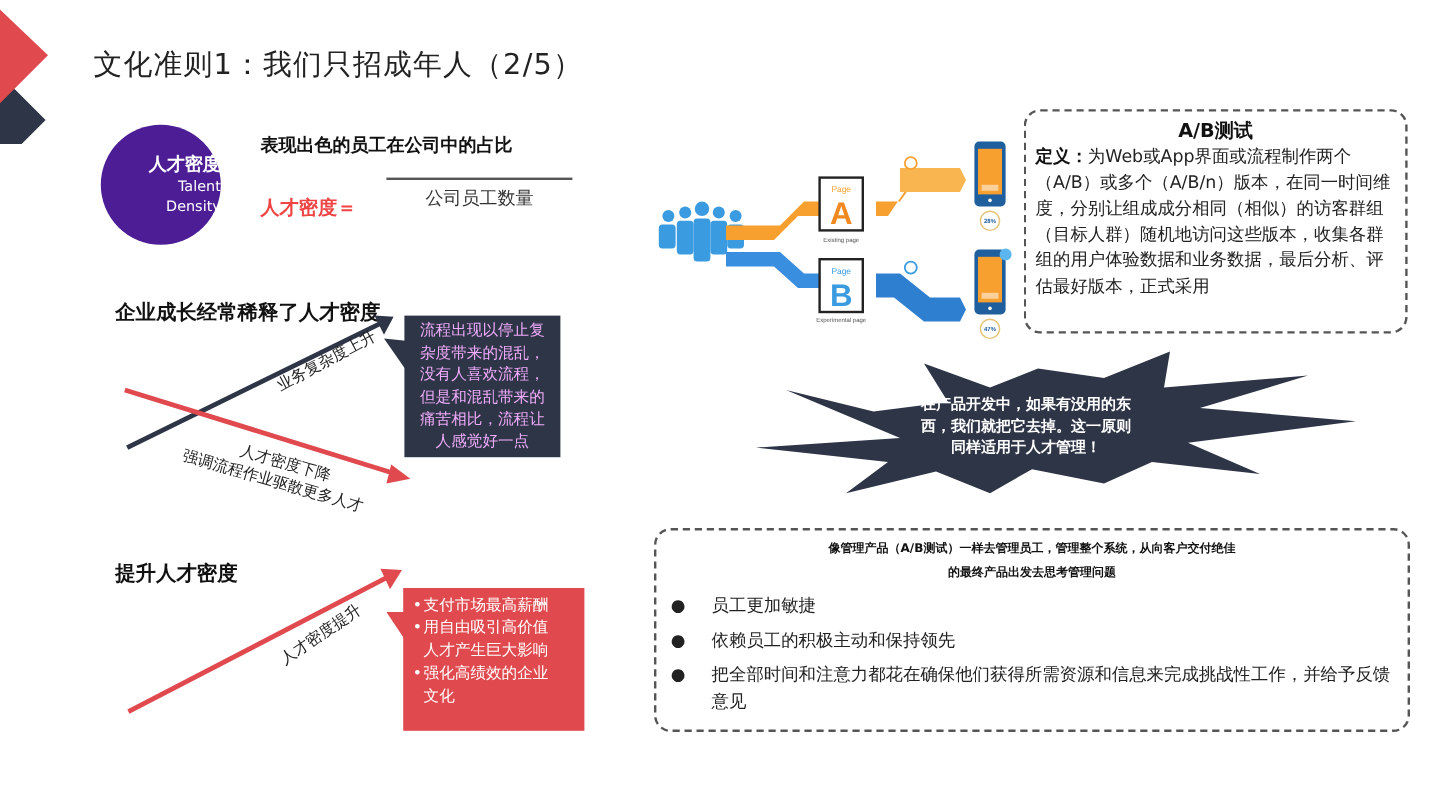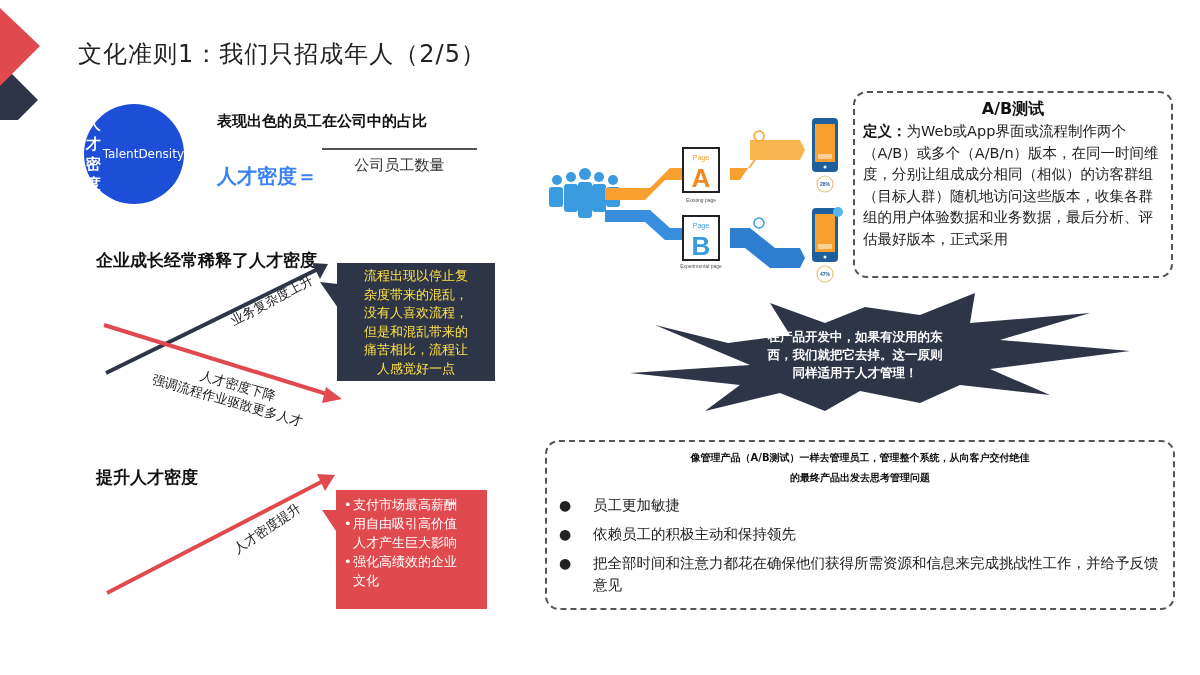--- a/index.html
+++ b/index.html
@@ -10,8 +10,8 @@
     .corner-deco { left: 0; top: 0; width: 60px; height: 120px; }
     .page-title { left: 78px; top: 38px; font-size: 24px; color: #222; letter-spacing: 1px; white-space: nowrap; }
 
-    .talent-circle { left: 84px; top: 104px; width: 100px; height: 100px; border-radius: 50%; background: #1d4ed8;
-      color: #fff; display: flex; align-items: center; justify-content: center; text-align: center; }
+    .talent-circle { left: 84px; top: 104px; width: 100px; height: 100px; border-radius: 50%; background: #4c1d95;
+      color: #fff; display: flex; flex-direction: column; align-items: flex-end; justify-content: center; text-align: center; }
     .talent-circle .cn { font-size: 15px; font-weight: bold; line-height: 20px; }
     .talent-circle .en { font-size: 12px; line-height: 17px; }
 

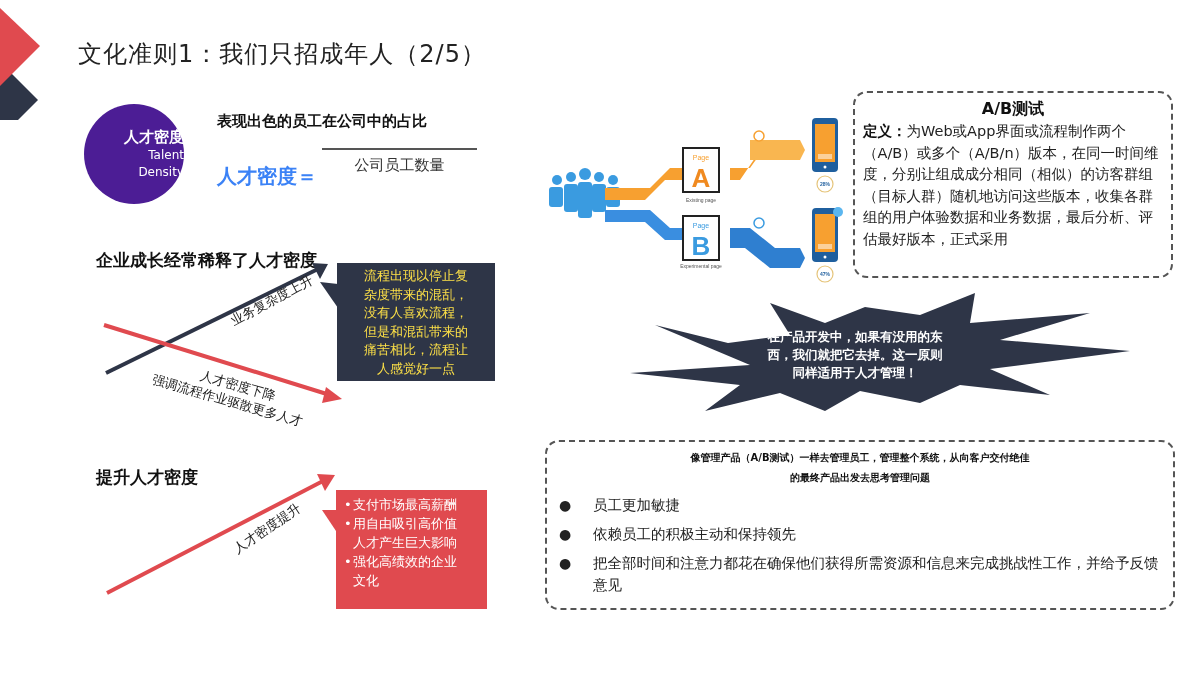--- a/index.html
+++ b/index.html
@@ -16,7 +16,7 @@
     .talent-circle .en { font-size: 12px; line-height: 17px; }
 
     .ratio-desc { left: 217px; top: 112px; font-size: 15px; font-weight: bold; color: #111; white-space: nowrap; }
-    .formula-label { left: 217px; top: 163px; font-size: 20px; font-weight: bold; color: #3b82f6; white-space: nowrap; }
+    .formula-label { left: 217px; top: 163px; font-size: 16px; font-weight: bold; color: #ef4444; white-space: nowrap; }
     .fraction { left: 322px; top: 146px; width: 155px; text-align: center; }
     .fraction .num { font-size: 15px; color: #333; height: 24px; line-height: 24px; }
     .fraction .bar { height: 2px; background: #555; margin: 2px 0 4px 0; }

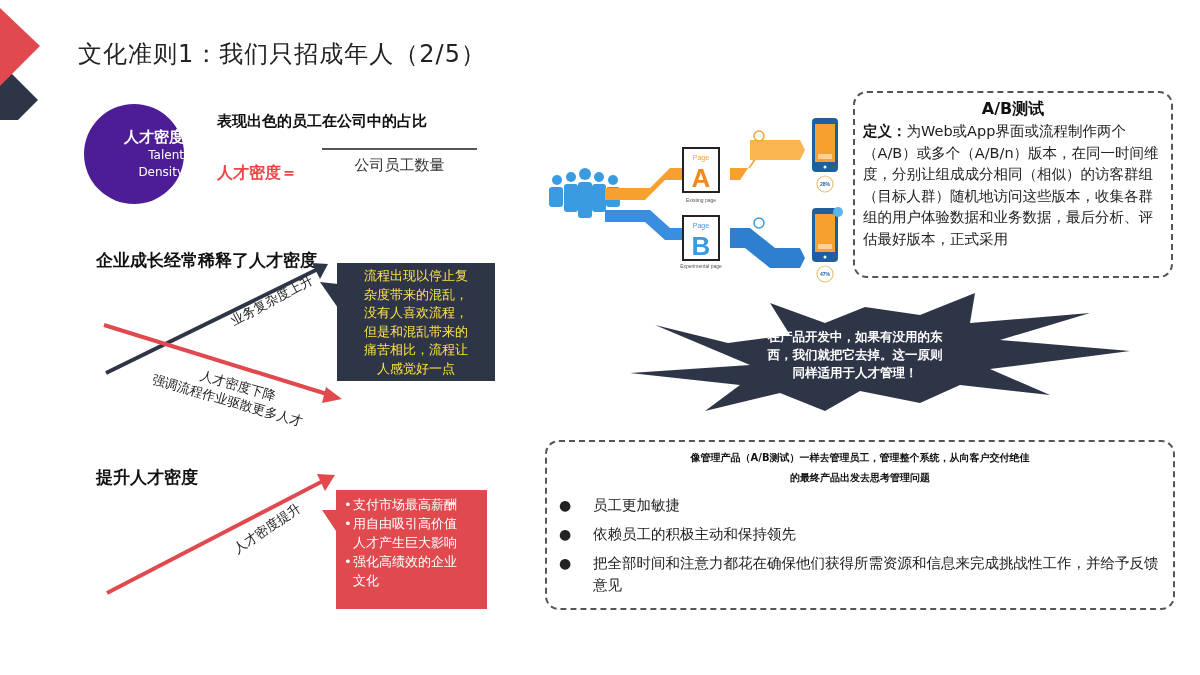--- a/index.html
+++ b/index.html
@@ -24,7 +24,7 @@
 
     .section-h { font-size: 17px; font-weight: bold; color: #111; white-space: nowrap; }
 
-    .dark-callout { left: 337px; top: 263px; width: 158px; height: 118px; background: #2e3547; color: #fde047;
+    .dark-callout { left: 337px; top: 263px; width: 130px; height: 118px; background: #2e3547; color: #f0abfc;
       font-size: 13px; line-height: 18.5px; padding: 4px 6px; text-align: center; }
     .red-callout { left: 336px; top: 490px; width: 151px; height: 119px; background: #e04a4f; color: #fff;
       font-size: 13px; line-height: 19px; padding: 5px 8px; }

